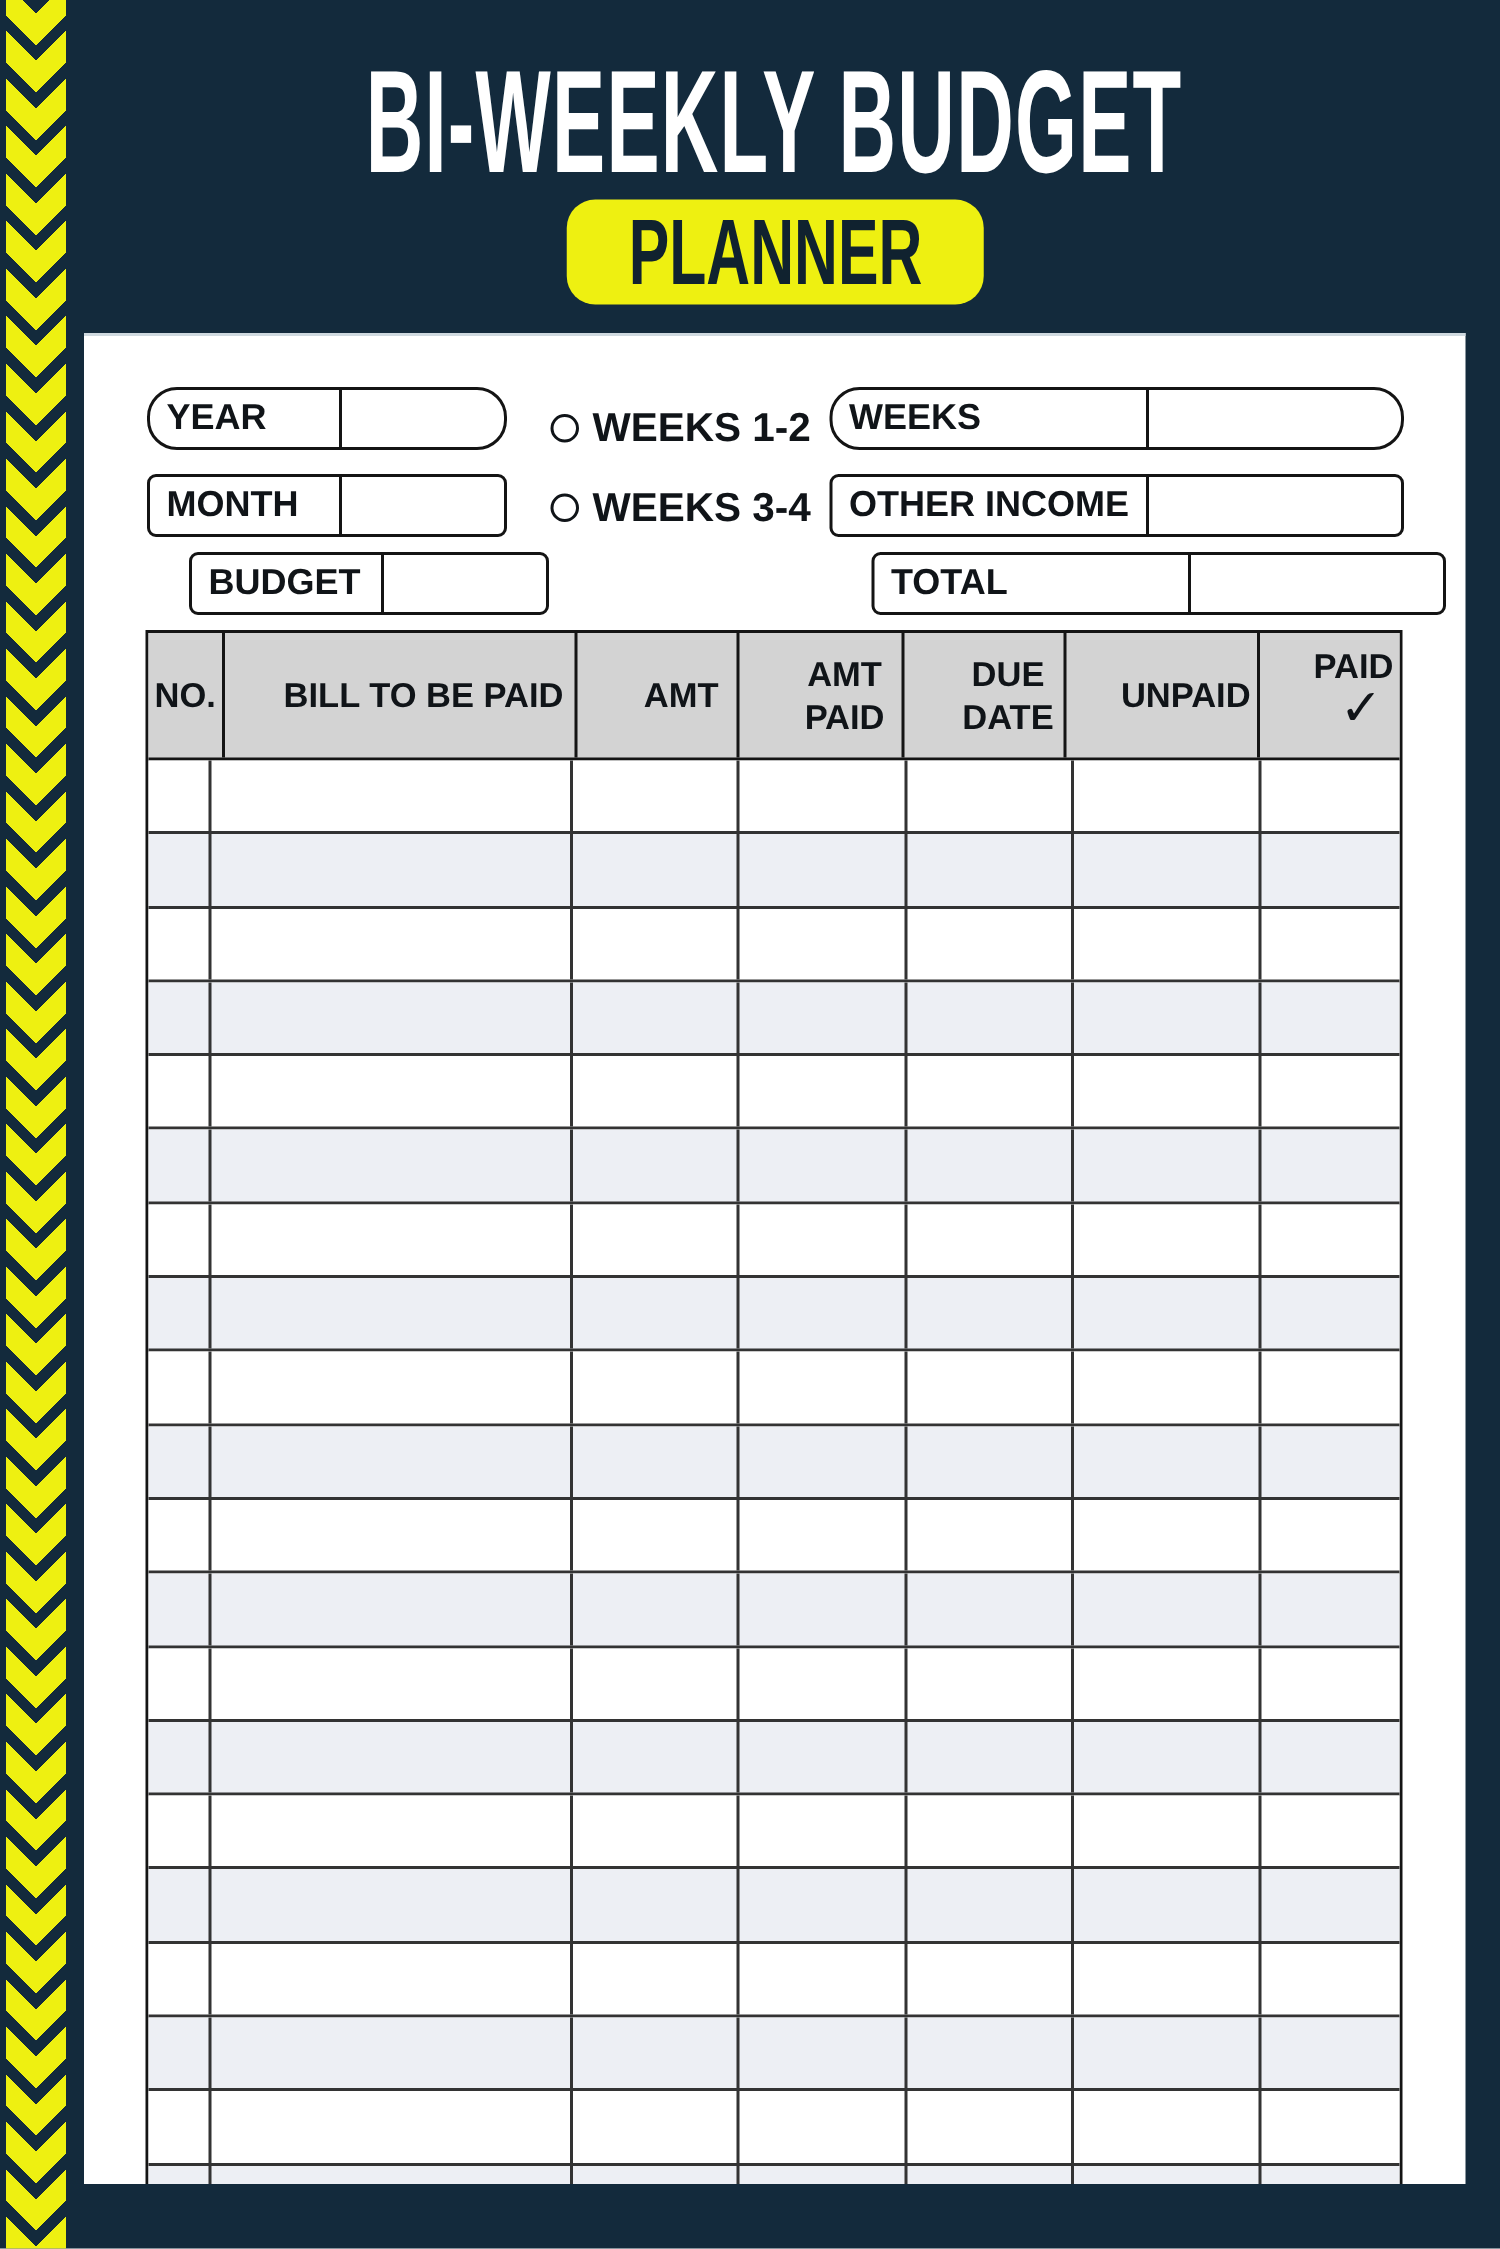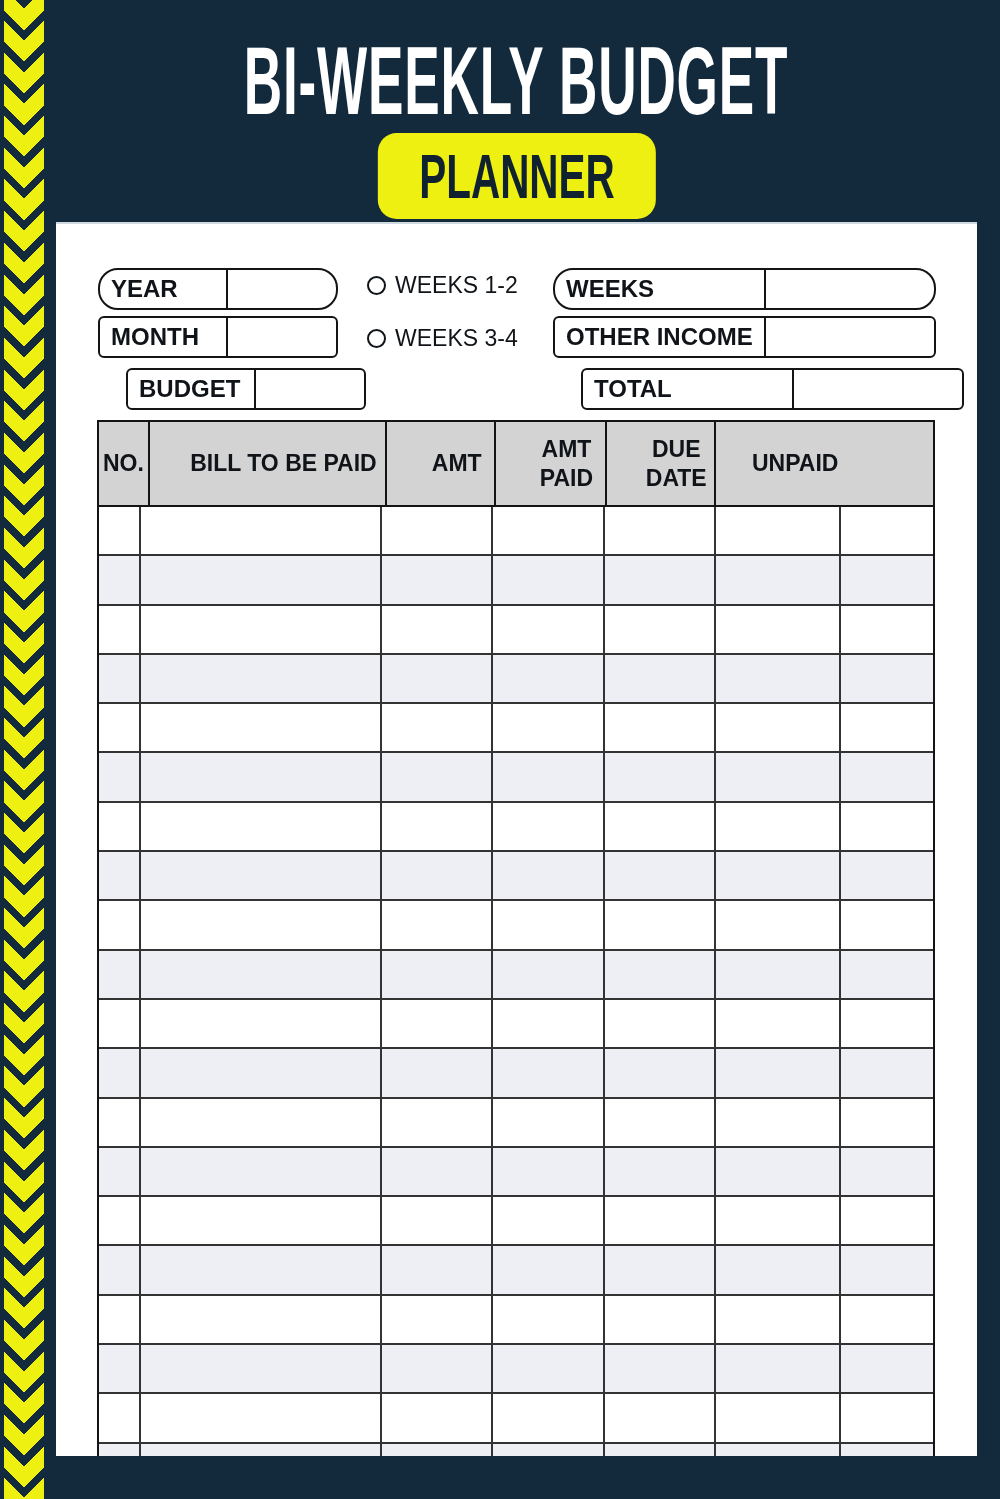--- a/index.html
+++ b/index.html
@@ -46,7 +46,7 @@
   }
   .planner-badge{
     position:absolute; top:133px; left:50%; transform:translateX(-50%);
-    height:86px; min-width:234px;
+    height:70px; min-width:234px;
     background:var(--yellow);
     border-radius:19px;
     display:flex; align-items:center; 

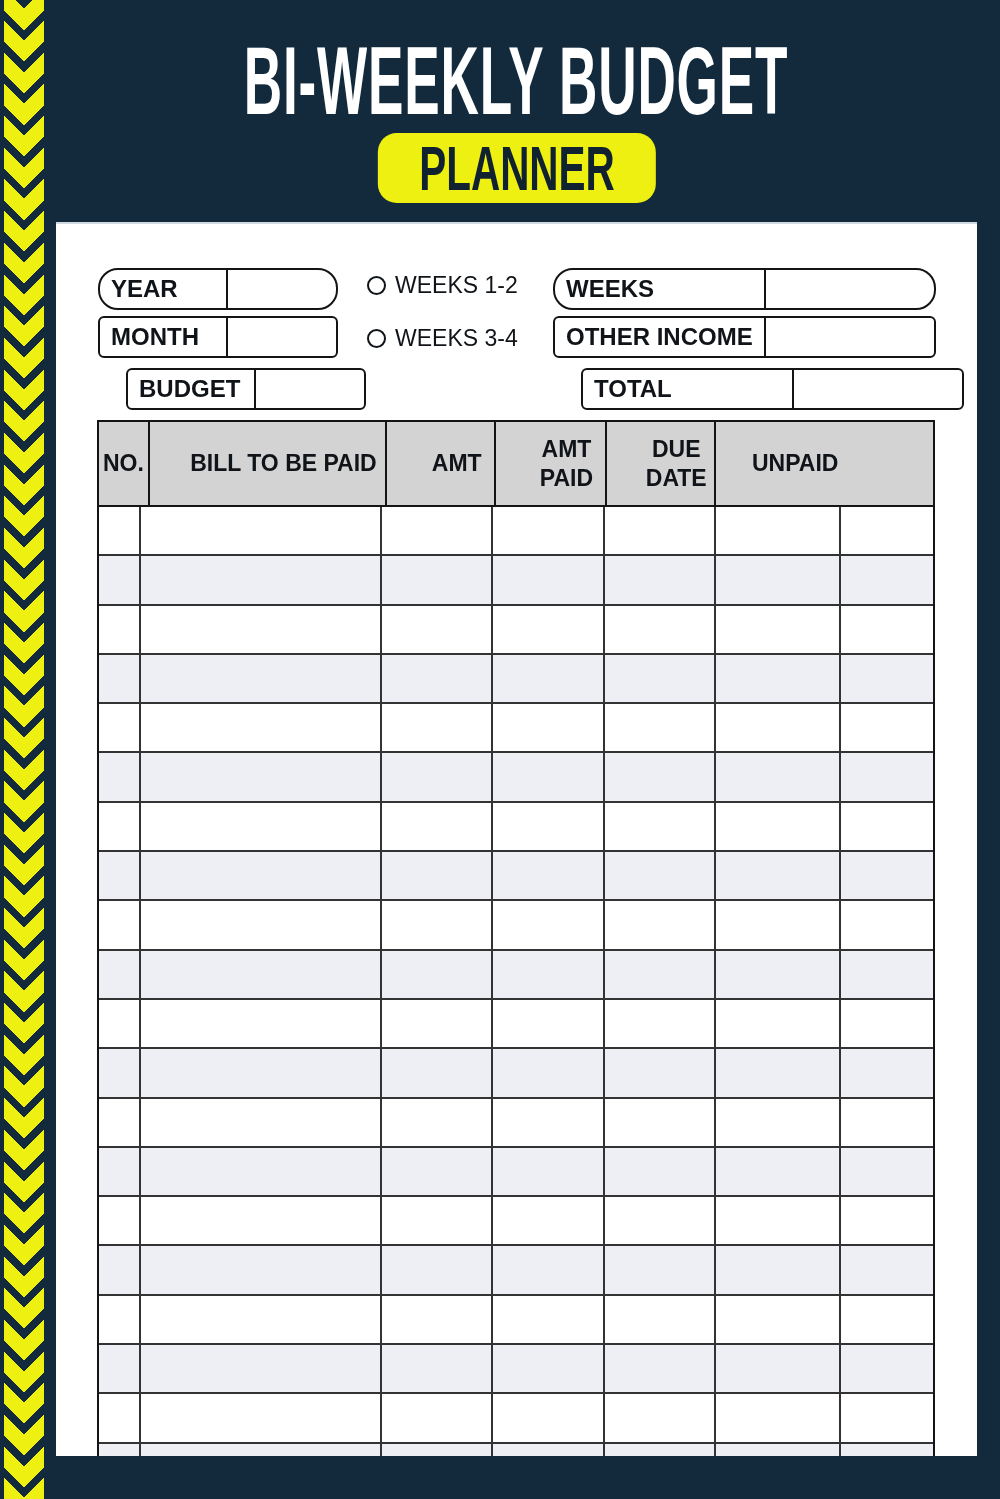--- a/index.html
+++ b/index.html
@@ -88,7 +88,7 @@
     flex:1; display:flex; align-items:center; padding-left:8px;
     font-size:22px; color:#101418;
   }
-  .row-a{ top:44px;border-radius:20px; } .row-b{ top:92px; } .row-c{ top:144px;margin-left:28px; }
+  .row-a{ top:34px;border-radius:20px; } .row-b{ top:92px; } .row-c{ top:144px;margin-left:28px; }
   
   .radio-row{
     position:absolute; left:311px; height:26px;

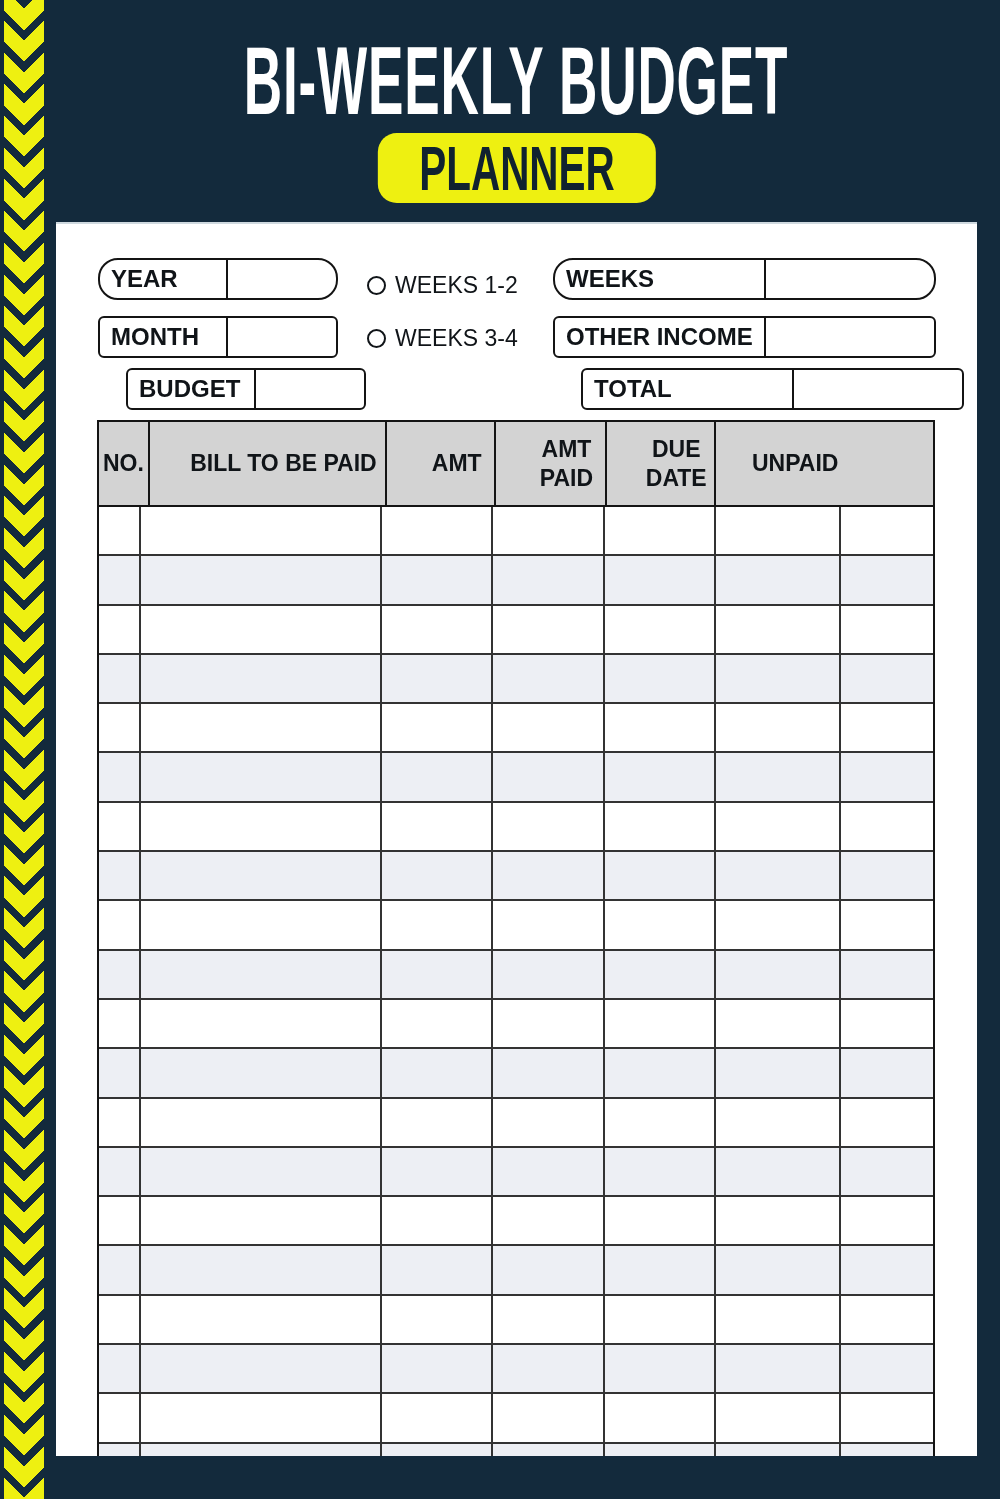--- a/index.html
+++ b/index.html
@@ -102,7 +102,7 @@
     background:#fff; flex:0 0 auto;
   }
   .radio-label{
-    font-size:23px; font-weight:400; color:#101418; white-space:nowrap;
+    font-size:27px; font-weight:700; color:#101418; white-space:nowrap;
   }
   
   .bills-table{

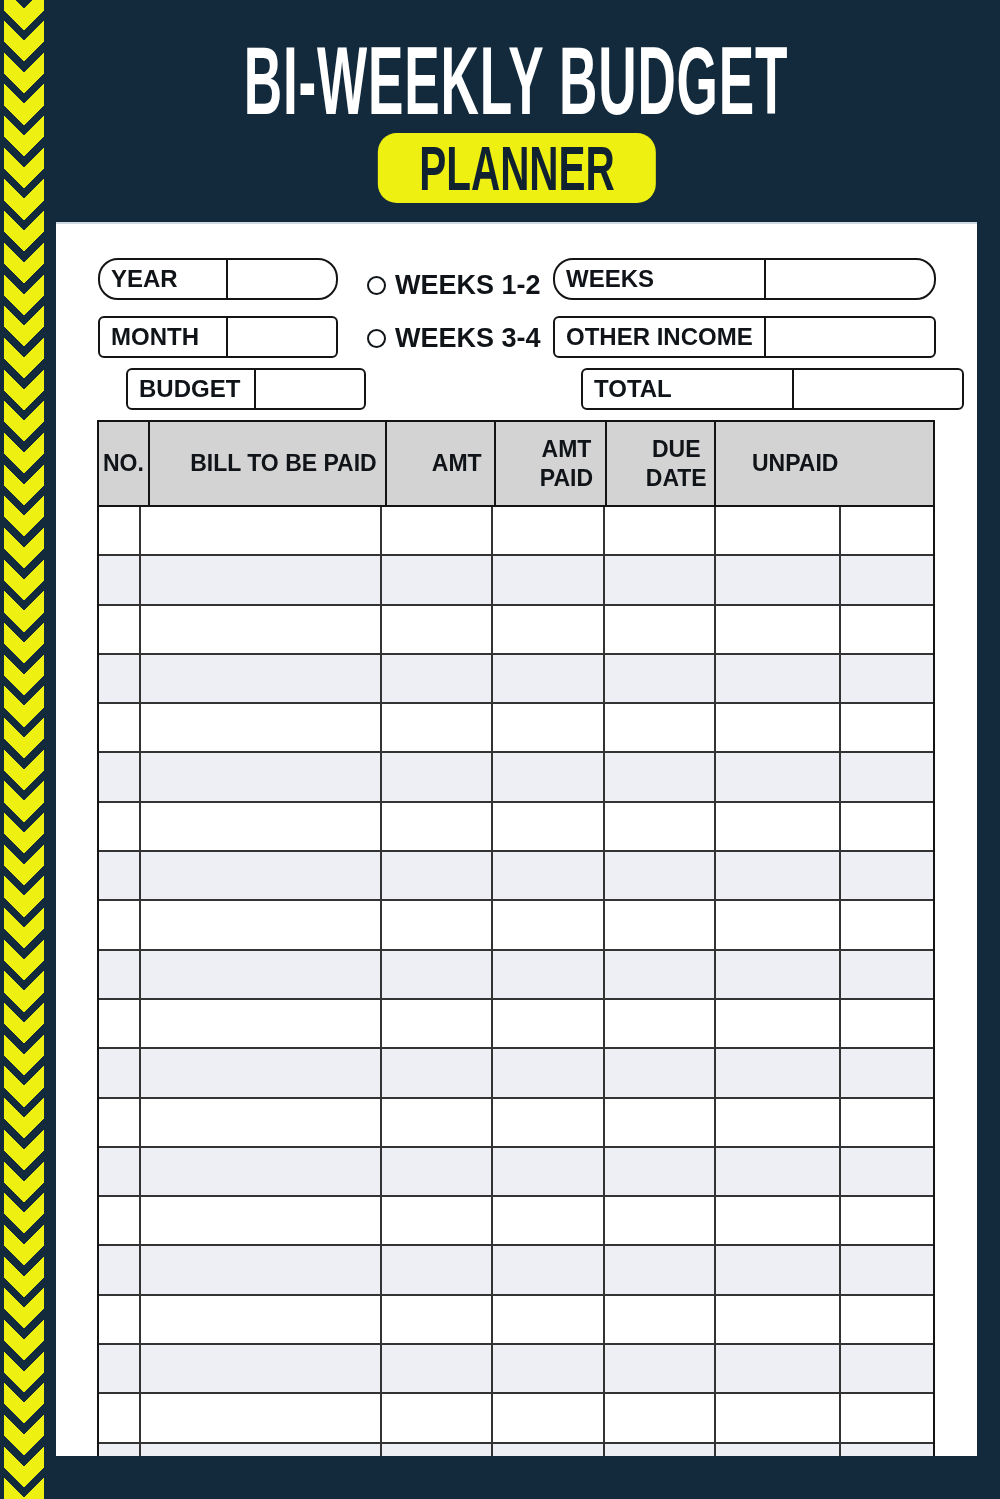--- a/index.html
+++ b/index.html
@@ -200,6 +200,10 @@
       <div class="hcell">AMT PAID</div>
       <div class="hcell">DUE DATE</div>
       <div class="hcell">UNPAID</div>
+      <div class="hcell paid-col">
+        <span>PAID</span>
+        <span class="check-glyph">✓</span>
+      </div>
     </div>
     <div>
         <div class="trow">

